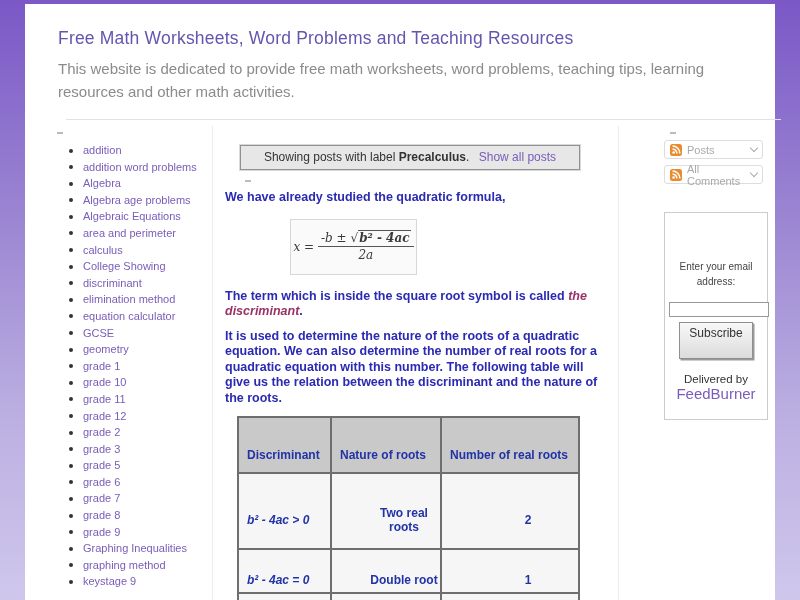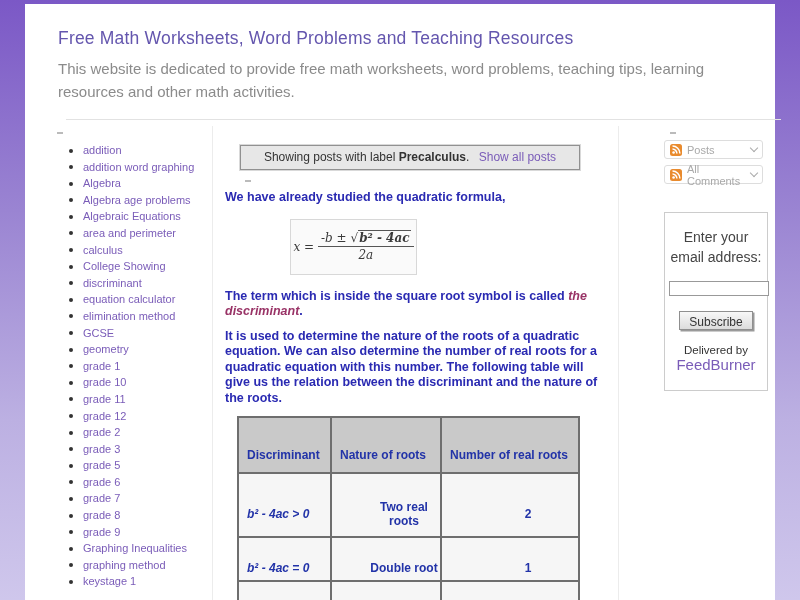--- a/index.html
+++ b/index.html
@@ -105,7 +105,7 @@
     <div class="tiny-dash"></div>
     <ul class="label-list" id="labels-list">
         <li><a>addition</a></li>
-        <li><a>addition word graphing</a></li>
+        <li><a>addition word problems</a></li>
         <li><a>Algebra</a></li>
         <li><a>Algebra age problems</a></li>
         <li><a>Algebraic Equations</a></li>

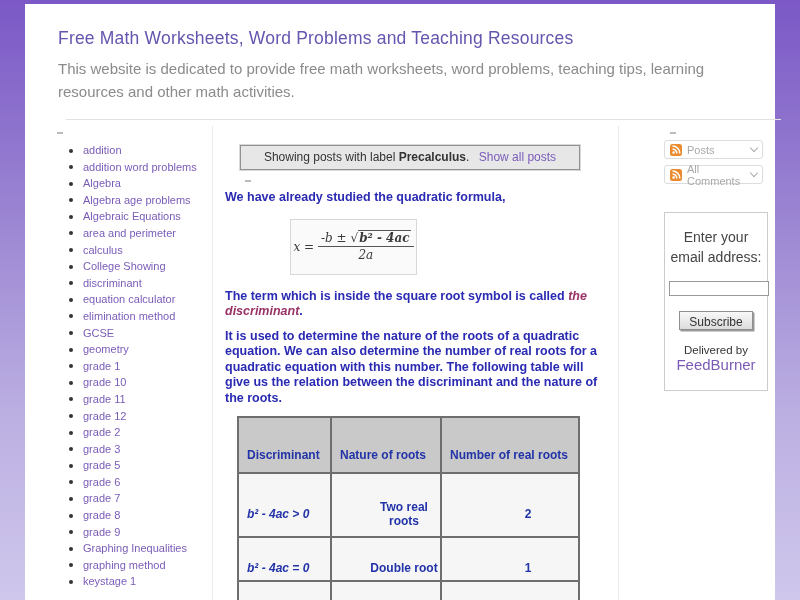--- a/index.html
+++ b/index.html
@@ -80,7 +80,7 @@
     margin:28px 0 0 26px; width:104px; border:1px solid #ccc; background:#fff;
     padding:14px 5px 16px; text-align:center;
   }
-  .email-prompt { font-size:14px; color:#444; line-height:1.45; }
+  .email-prompt { font-size:10px; color:#444; line-height:1.45;margin-top:33px; }
   .email-input { display:block; width:100px; height:15px; margin:13px 0 0 -1px; border:1px solid #999; background:#fff; }
   .subscribe-btn {
     margin:15px auto 0; display:block; padding:3px 9px 0; font-size:12px; color:#333;

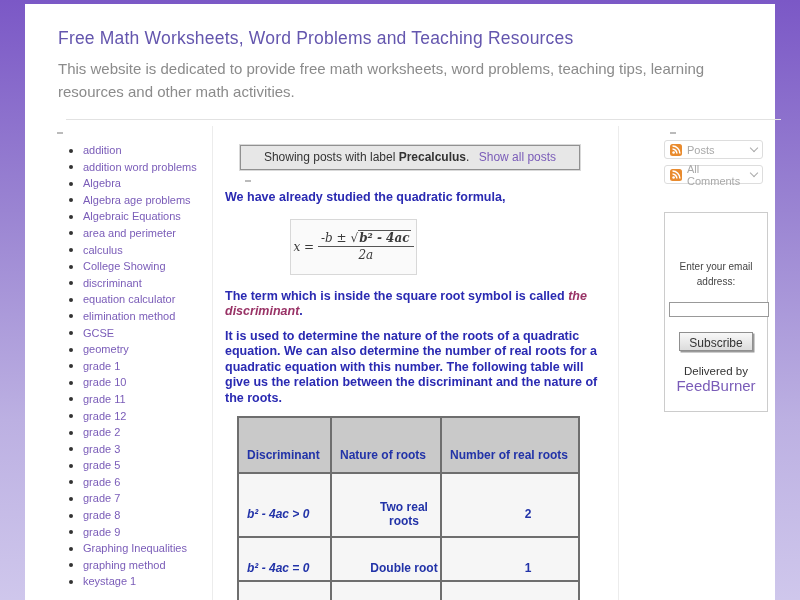--- a/index.html
+++ b/index.html
@@ -113,8 +113,8 @@
         <li><a>calculus</a></li>
         <li><a>College Showing</a></li>
         <li><a>discriminant</a></li>
+        <li><a>elimination method</a></li>
         <li><a>equation calculator</a></li>
-        <li><a>elimination method</a></li>
         <li><a>GCSE</a></li>
         <li><a>geometry</a></li>
         <li><a>grade 1</a></li>

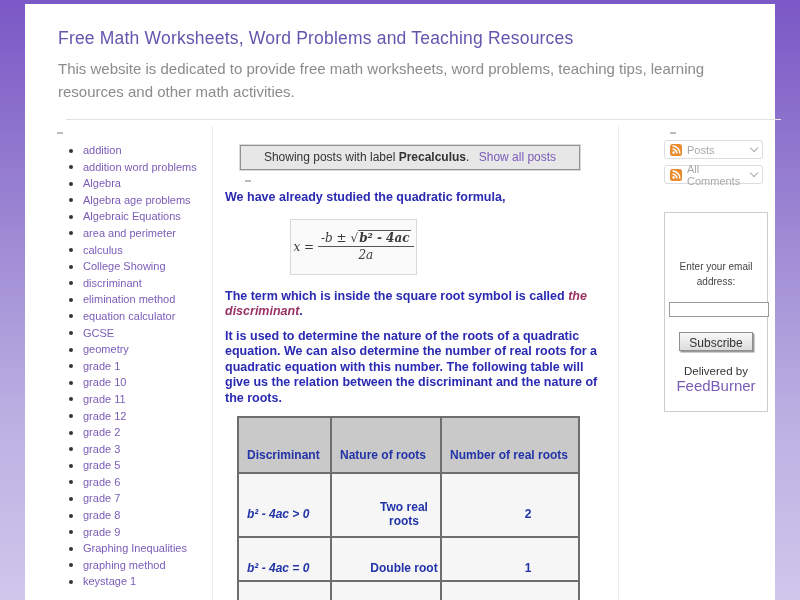--- a/index.html
+++ b/index.html
@@ -83,7 +83,7 @@
   .email-prompt { font-size:10px; color:#444; line-height:1.45;margin-top:33px; }
   .email-input { display:block; width:100px; height:15px; margin:13px 0 0 -1px; border:1px solid #999; background:#fff; }
   .subscribe-btn {
-    margin:15px auto 0; display:block; padding:3px 9px 0; font-size:12px; color:#333;
+    margin:5px auto 0; display:block; padding:3px 9px 18px; font-size:12px; color:#333;
     background:linear-gradient(#f8f8f8,#dcdcdc); border:1px solid #8f8f8f;
     box-shadow:1.5px 1.5px 0 #9a9a9a; cursor:pointer; font-family:"Liberation Sans",sans-serif;
   }

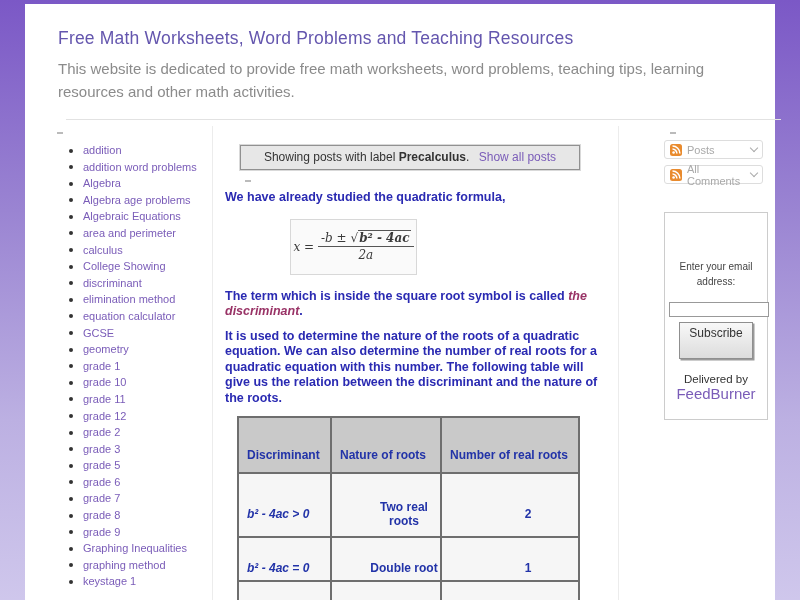--- a/index.html
+++ b/index.html
@@ -64,7 +64,7 @@
   table.roots td { background:#f6f6f6; vertical-align:middle; padding-top:18px; }
   table.roots td.cell-formula { text-align:left; padding-left:8px; font-style:italic; }
   table.roots td.cell-center { text-align:center;padding-left:36px; }
-  table.roots tr.r1 td { height:64px;margin-left:24px; }
+  table.roots tr.r1 td { height:76px;margin-left:24px; }
   table.roots tr.r2 td { height:44px; }
   table.roots tr.r3 td { height:60px; }
 

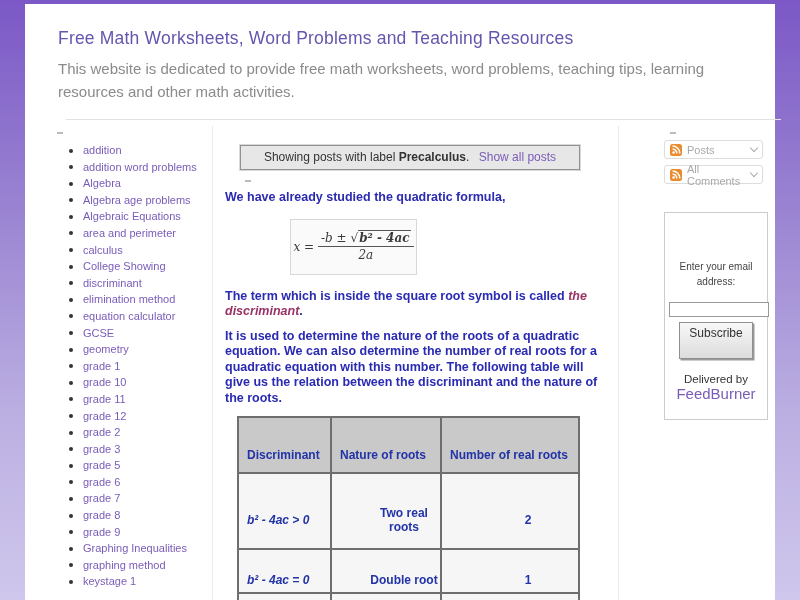--- a/index.html
+++ b/index.html
@@ -130,7 +130,7 @@
         <li><a>grade 9</a></li>
         <li><a>Graphing Inequalities</a></li>
         <li><a>graphing method</a></li>
-        <li><a>keystage 1</a></li>
+        <li><a>keystage 9</a></li>
       </ul>
   </div>
 

